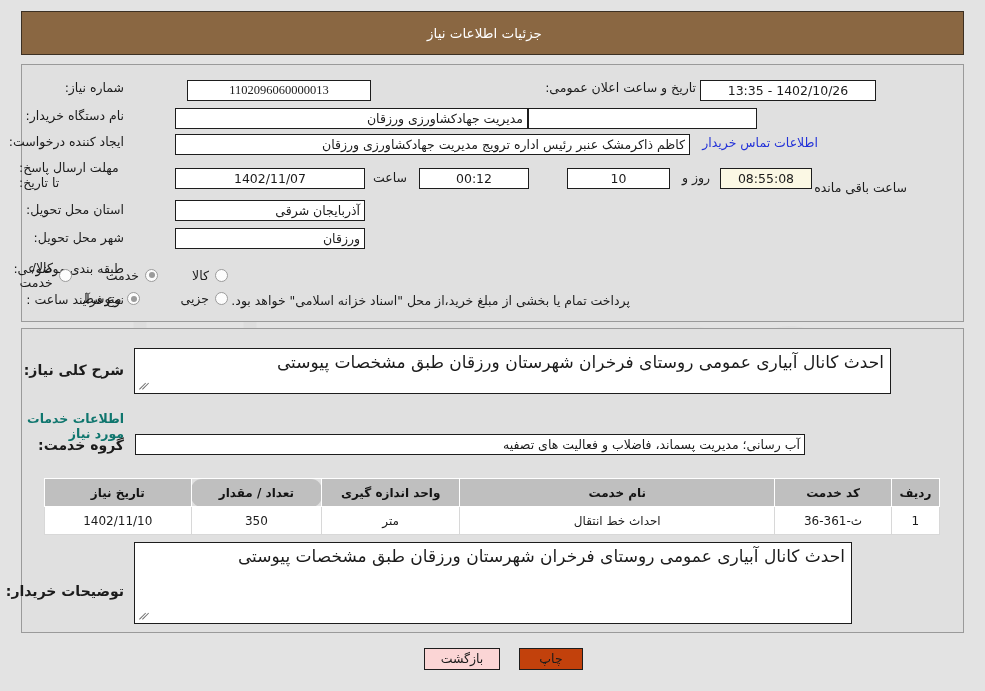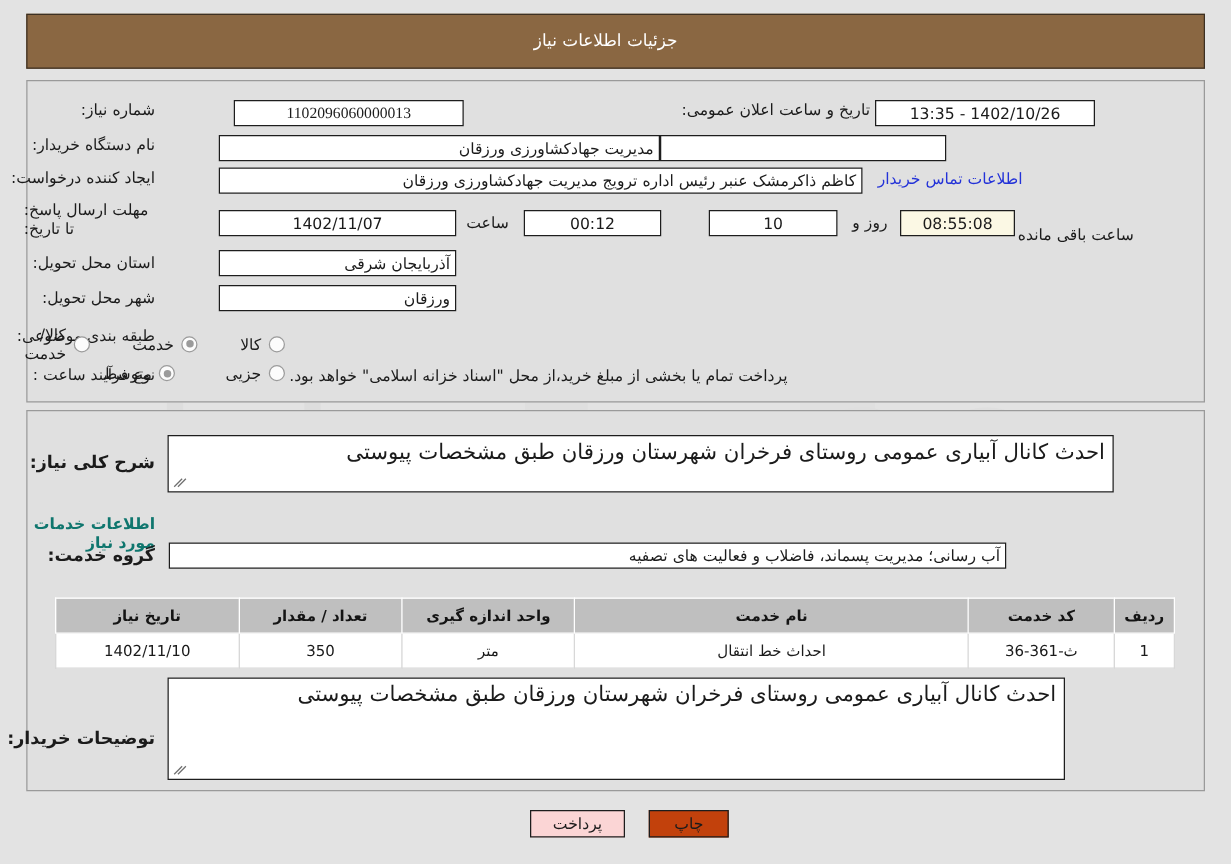--- a/index.html
+++ b/index.html
@@ -191,7 +191,7 @@
   .col-code  { width: 112px; }
   .col-name  { width: 332px; }
   .col-unit  { width: 138px; }
-  .col-qty   { width: 130px; }
+  .col-qty   { width: 130px; border-radius: 11px; }
   .col-date  { width: 144px; }
 
   

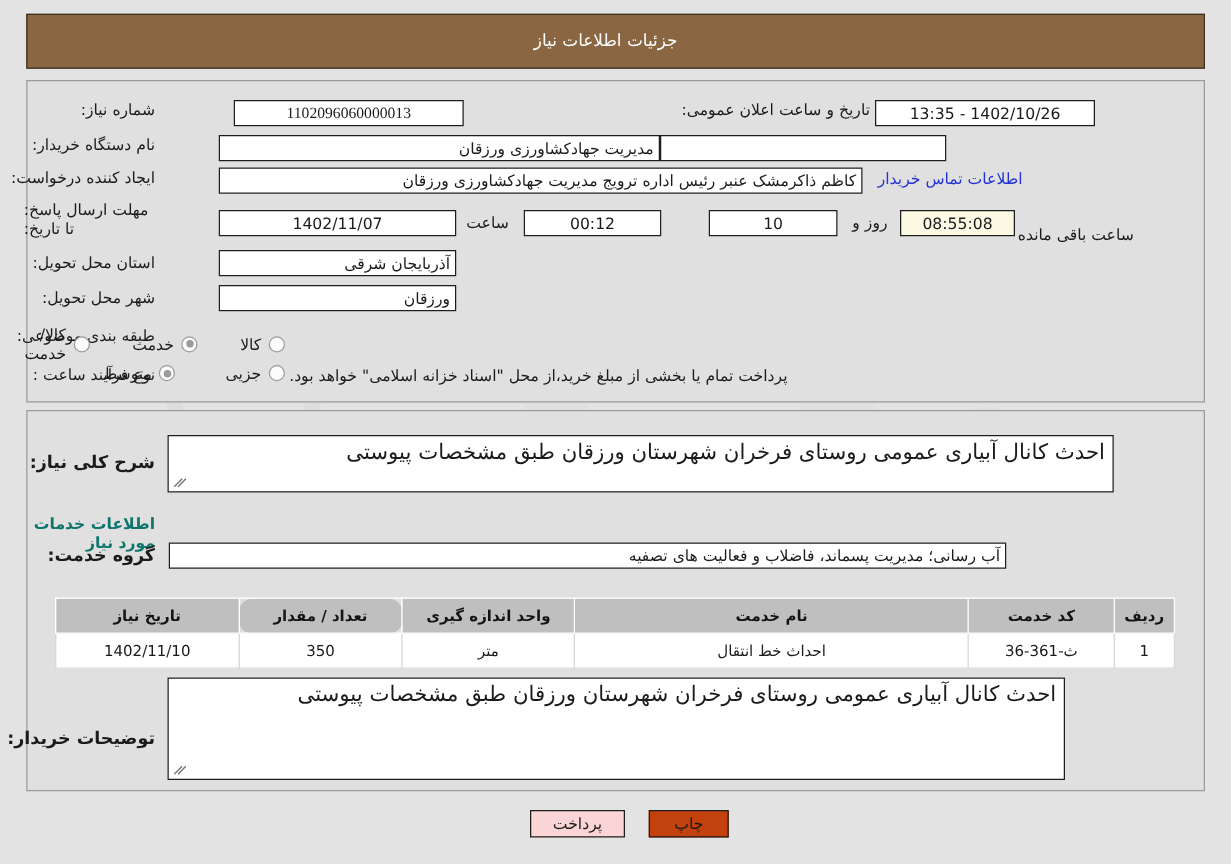--- a/index.html
+++ b/index.html
@@ -359,7 +359,7 @@
   </div>
 
   <div class="btn" id="btn-print">چاپ</div>
-  <div class="btn" id="btn-back">پرداخت</div>
+  <div class="btn" id="btn-back">بازگشت</div>
 
 </div>
 

